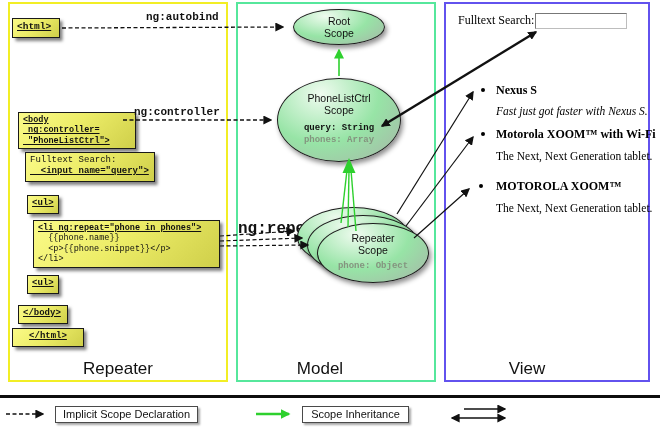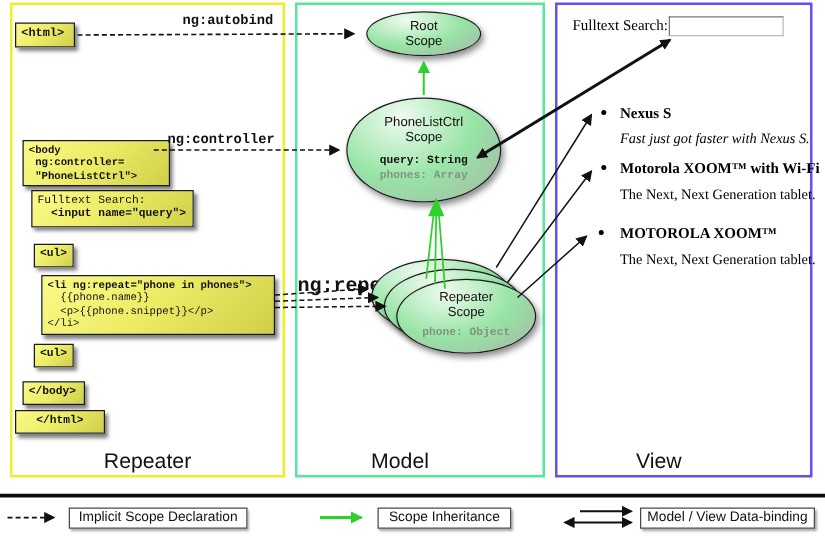--- a/index.html
+++ b/index.html
@@ -13,7 +13,7 @@
            font-family:"Liberation Mono","DejaVu Sans Mono",monospace;
            color:#111;padding:2px 4px;z-index:2;}
   .code-line{white-space:pre;line-height:1.22;}
-  .b{font-weight:bold;}
+  .b{font-weight:bold;text-decoration:underline;}
   .nglabel{position:absolute;font-family:"Liberation Mono","DejaVu Sans Mono",monospace;
            font-weight:bold;font-size:11px;color:#111;z-index:2;}
   .ellipse{position:absolute;box-sizing:border-box;border:1.5px solid #1c1c1c;border-radius:50%;

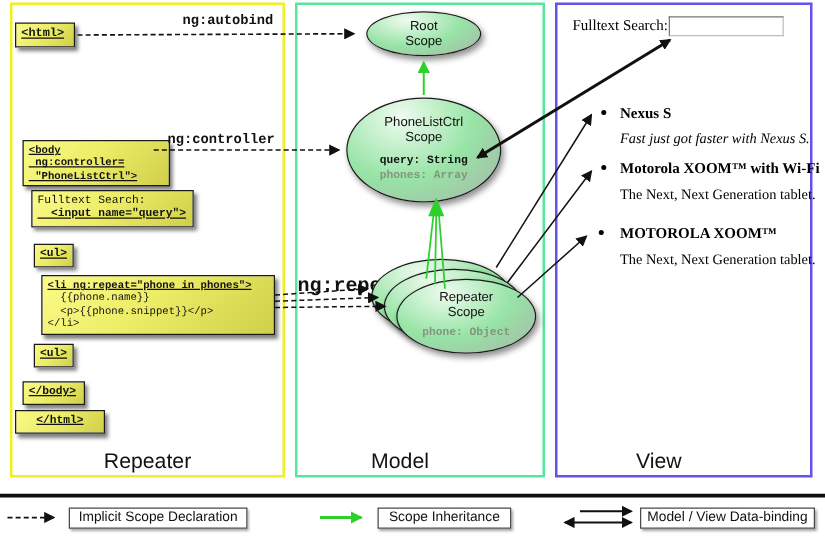--- a/index.html
+++ b/index.html
@@ -127,7 +127,6 @@
 
   <div class="legend-box" style="left:55px;width:143px;text-align:center;">Implicit Scope Declaration</div>
   <div class="legend-box" style="left:302px;width:107px;">Scope Inheritance</div>
-  <div class="legend-box" style="left:512px;width:140px;">Model / View Data-binding</div>
 
   <svg id="overlay" viewBox="0 0 660 435">
     <defs>

